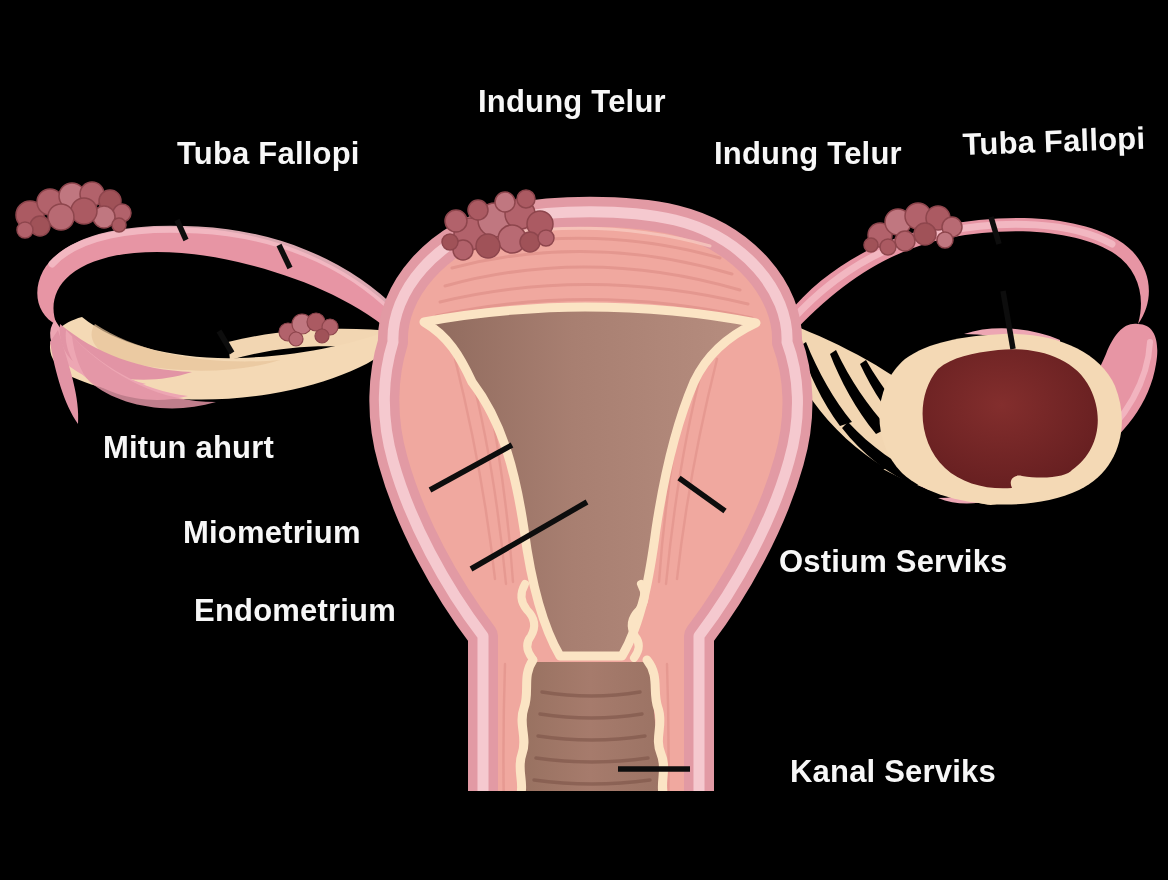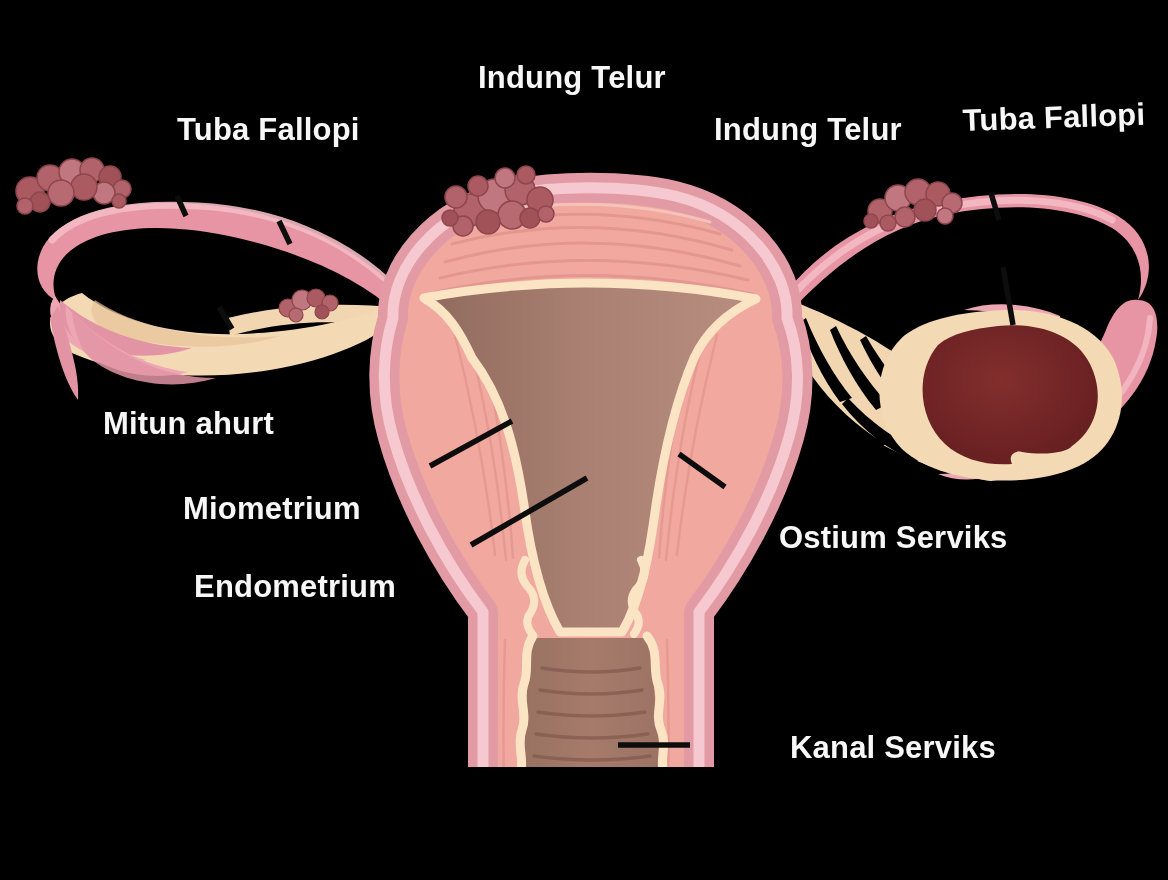--- a/index.html
+++ b/index.html
@@ -14,6 +14,7 @@
     background: #000000;
     overflow: hidden;
     font-family: "Liberation Sans", sans-serif;
+    margin-top: 24px;
   }
   svg { display: block; }
   .lbl {

